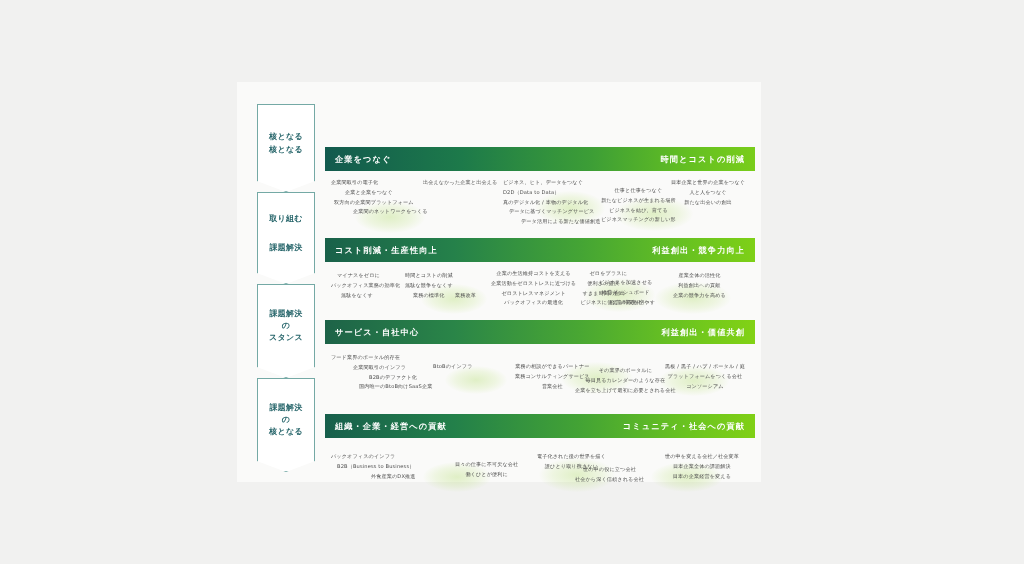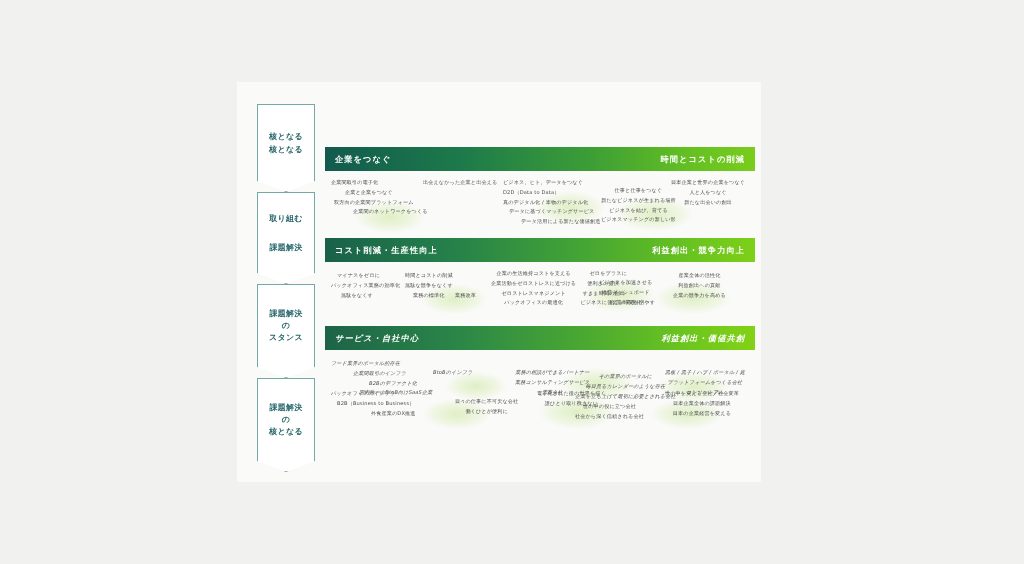--- a/index.html
+++ b/index.html
@@ -282,7 +282,7 @@
       </div>
     </div>
 
-    <div class="section" style="top:205px;font-style:italic;">
+    <div class="section" style="top:199px;">
       <div class="bar g3">
         <span class="bar-l">サービス・自社中心</span>
         <span class="bar-r">利益創出・価値共創</span>

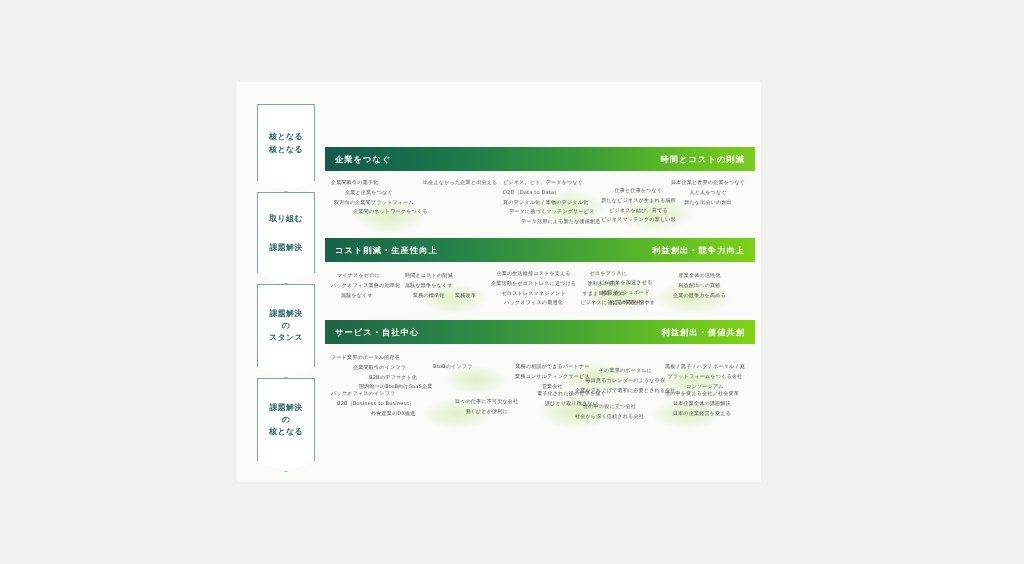--- a/index.html
+++ b/index.html
@@ -324,6 +324,10 @@
     </div>
 
     <div class="section" style="top:293px;">
+      <div class="bar g4">
+        <span class="bar-l">組織・企業・経営への貢献</span>
+        <span class="bar-r">コミュニティ・社会への貢献</span>
+      </div>
       <div class="clusters">
         <div class="glow" style="left:98px;top:24px;width:68px;height:30px;"></div>
         <div class="glow" style="left:214px;top:20px;width:76px;height:34px;"></div>

